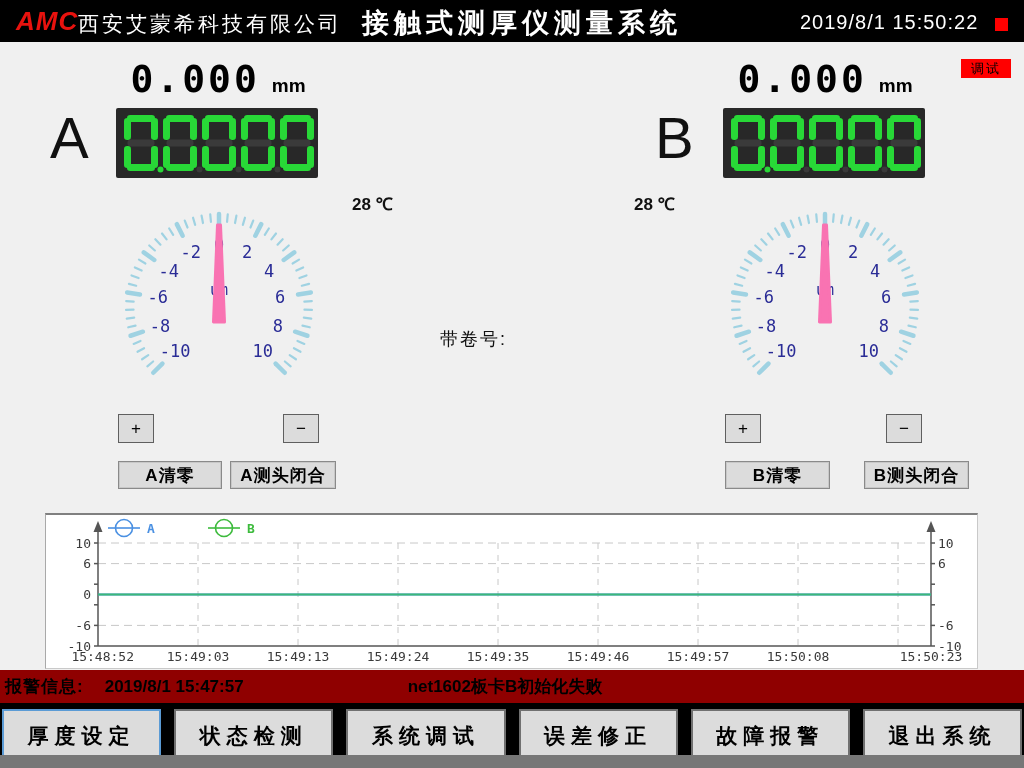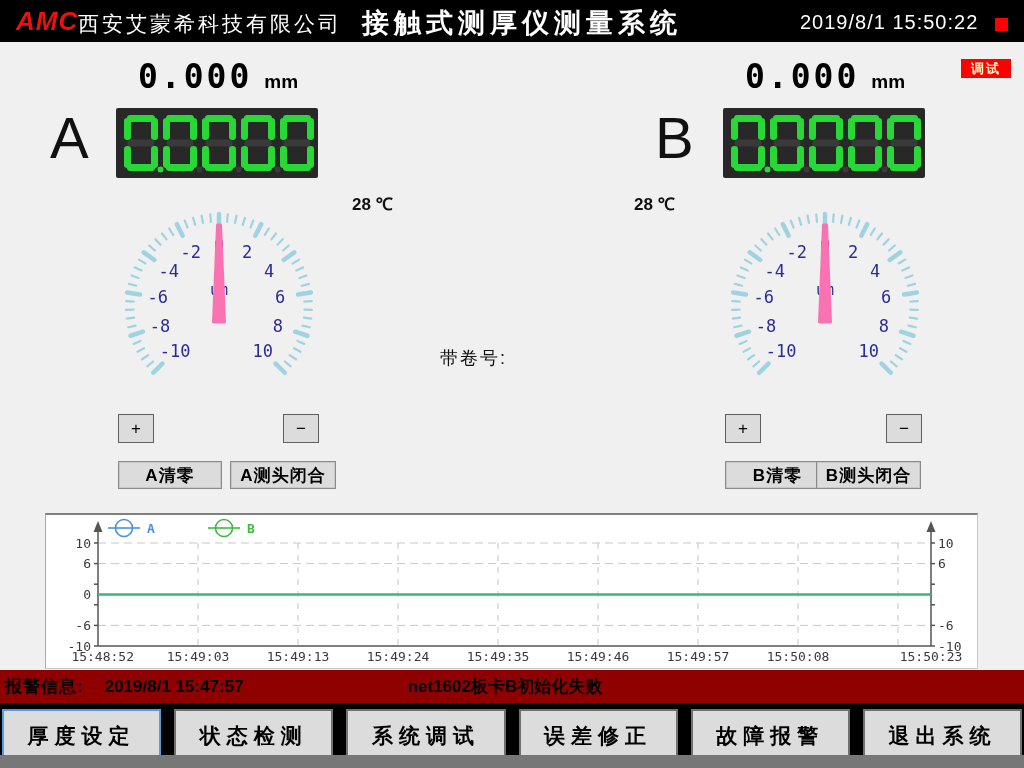--- a/index.html
+++ b/index.html
@@ -21,7 +21,7 @@
          letter-spacing:2px;}
 
   .reading-row{top:57px;width:200px;display:flex;align-items:baseline;justify-content:center;}
-  .reading-val{font-size:33px;font-weight:bold;letter-spacing:3px;color:#000;
+  .reading-val{font-size:38px;font-weight:bold;letter-spacing:3px;color:#000;
                font-family:"DejaVu Sans Mono","Liberation Mono",monospace;}
   .reading-unit{font-size:19px;font-weight:bold;margin-left:12px;color:#000;}
   .chan-letter{top:103px;font-size:58px;color:#111;line-height:70px;}

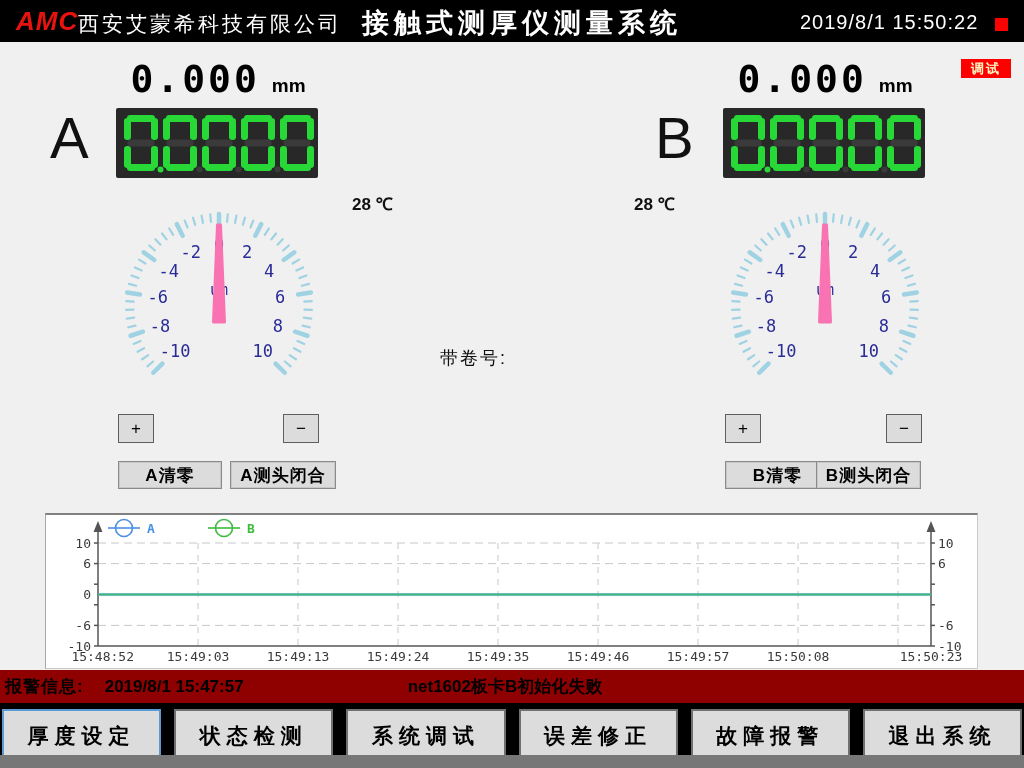--- a/index.html
+++ b/index.html
@@ -16,8 +16,8 @@
   .datetime{left:800px;top:11px;font-size:20px;color:#fff;letter-spacing:1px;}
   .statussq{left:995px;top:18px;width:13px;height:13px;background:#ff0000;}
 
-  .badge{left:961px;top:59px;width:50px;height:19px;background:#ff0000;color:#fef9c3;
-         font-size:13px;font-weight:bold;display:flex;align-items:center;justify-content:center;
+  .badge{left:961px;top:59px;width:50px;height:19px;background:#ff0000;color:#000000;
+         font-size:13px;font-weight:normal;display:flex;align-items:center;justify-content:center;
          letter-spacing:2px;}
 
   .reading-row{top:57px;width:200px;display:flex;align-items:baseline;justify-content:center;}

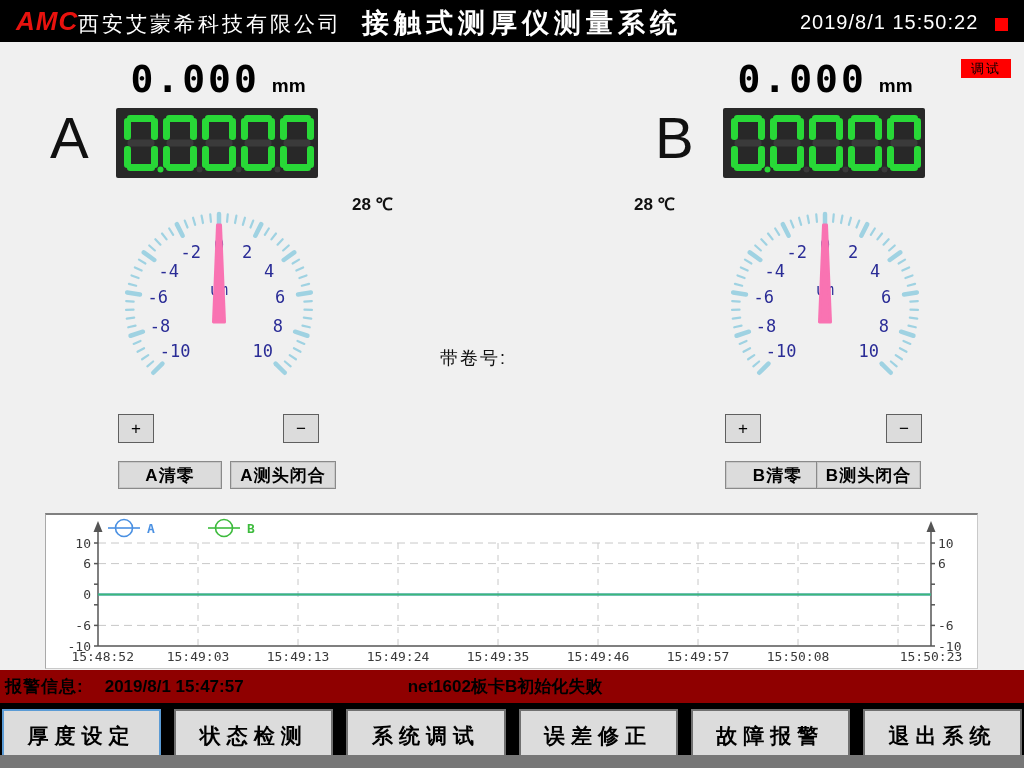--- a/index.html
+++ b/index.html
@@ -26,7 +26,7 @@
   .reading-unit{font-size:19px;font-weight:bold;margin-left:12px;color:#000;}
   .chan-letter{top:103px;font-size:58px;color:#111;line-height:70px;}
   .temp{top:192px;font-size:17px;color:#111;font-weight:bold;}
-  .coil{left:440px;top:346px;font-size:18px;color:#111;letter-spacing:2px;}
+  .coil{left:440px;top:327px;font-size:18px;color:#111;letter-spacing:2px;}
 
   .btn{background:#dcdcdc;border:1px solid #5f5f5f;display:flex;align-items:center;
        justify-content:center;color:#000;box-sizing:border-box;cursor:default;}

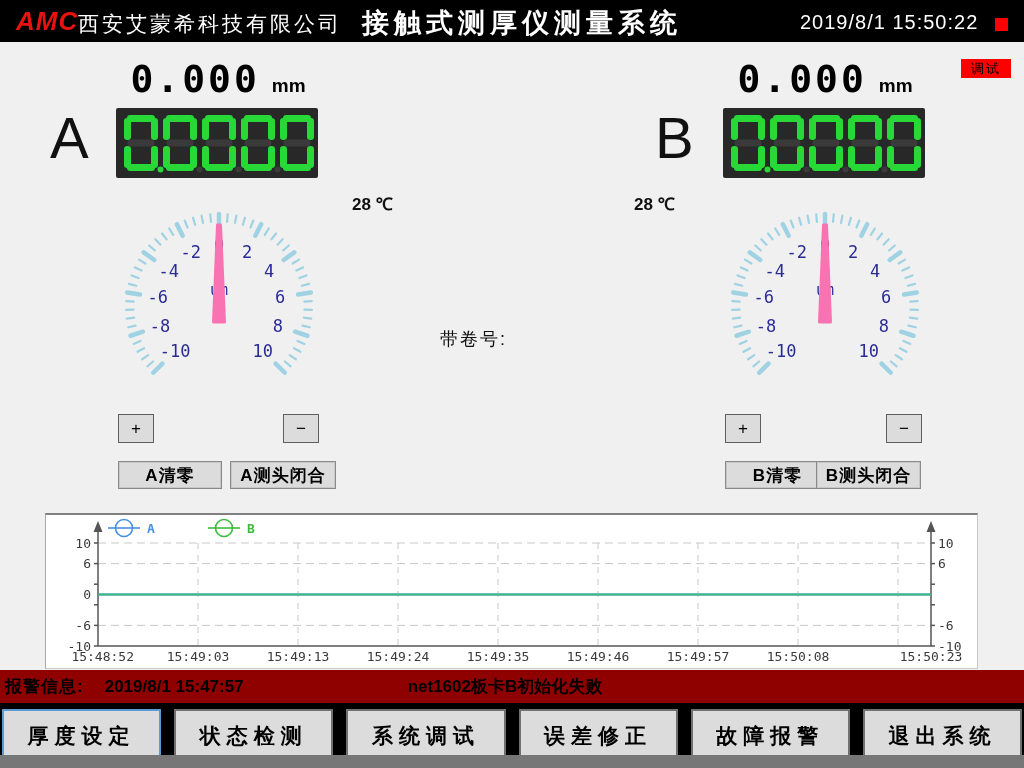--- a/index.html
+++ b/index.html
@@ -303,7 +303,7 @@
   <button class="abs btn pm" style="left:725px;top:414px;">+</button>
   <button class="abs btn pm" style="left:886px;top:414px;">−</button>
   <button class="abs btn ctl" style="left:725px;top:461px;width:105px;">B清零</button>
-  <button class="abs btn ctl" style="left:816px;top:461px;width:105px;">B测头闭合</button>
+  <button class="abs btn ctl" style="left:864px;top:461px;width:105px;">B测头闭合</button>
 
   <div class="abs coil">带卷号:</div>
 

